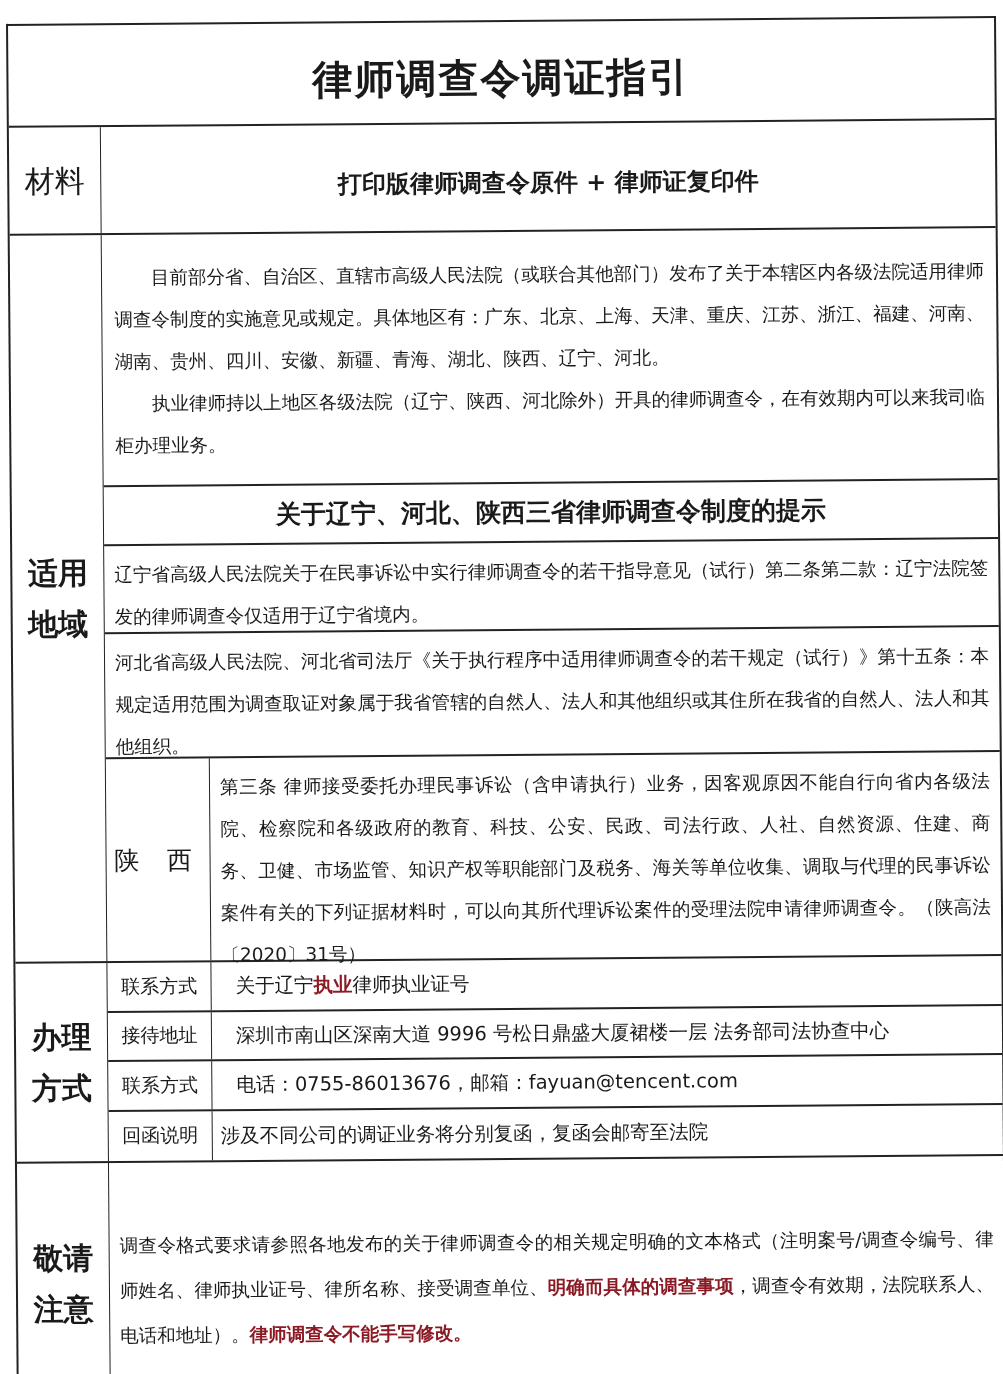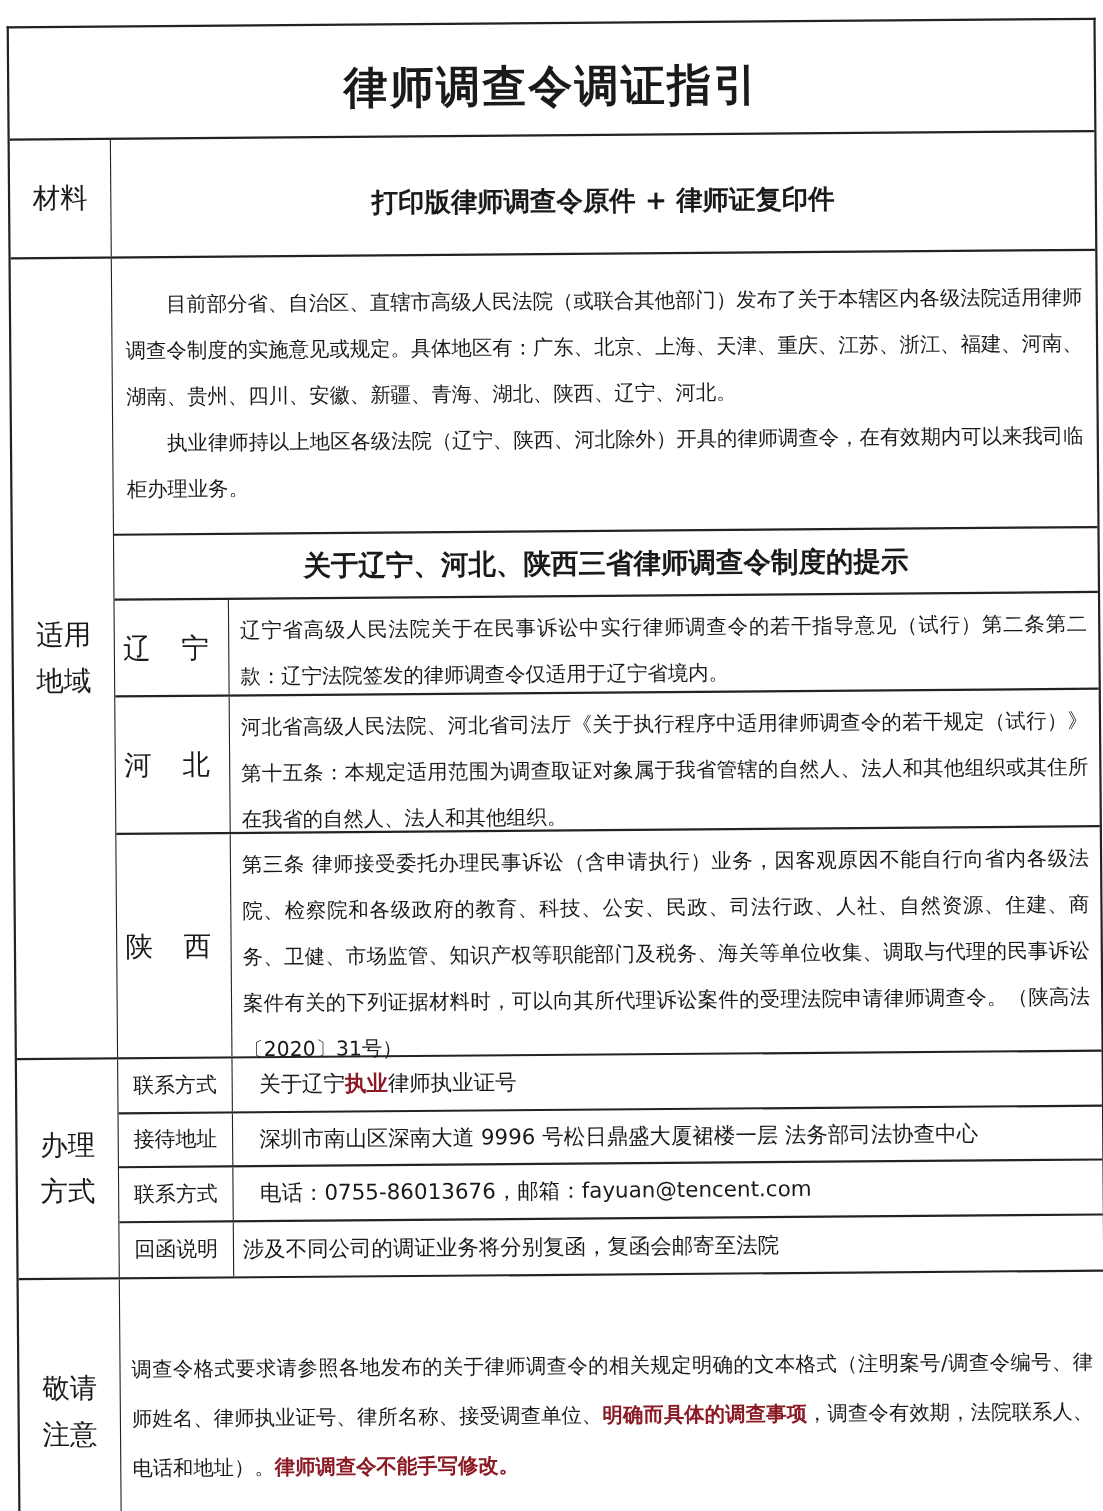--- a/index.html
+++ b/index.html
@@ -10,7 +10,7 @@
   .title-row { height: 102px; align-items: center; justify-content: center; }
   .title { font-size: 40px; letter-spacing: 2px; padding-top: 12px; }
   .label-col { width: 92px; border-right: 1.5px solid #222; display: flex; align-items: center; justify-content: center; flex-shrink: 0; }
-  .label-col span { font-size: 25px; line-height: 1.7; text-align: center; display: block; }
+  .label-col span { font-size: 30px; line-height: 1.7; text-align: center; display: block; }
   .label-col .bold { font-weight: normal; }
   .content-col { flex: 1; display: flex; flex-direction: column; }
   .materials-row { height: 108px; }

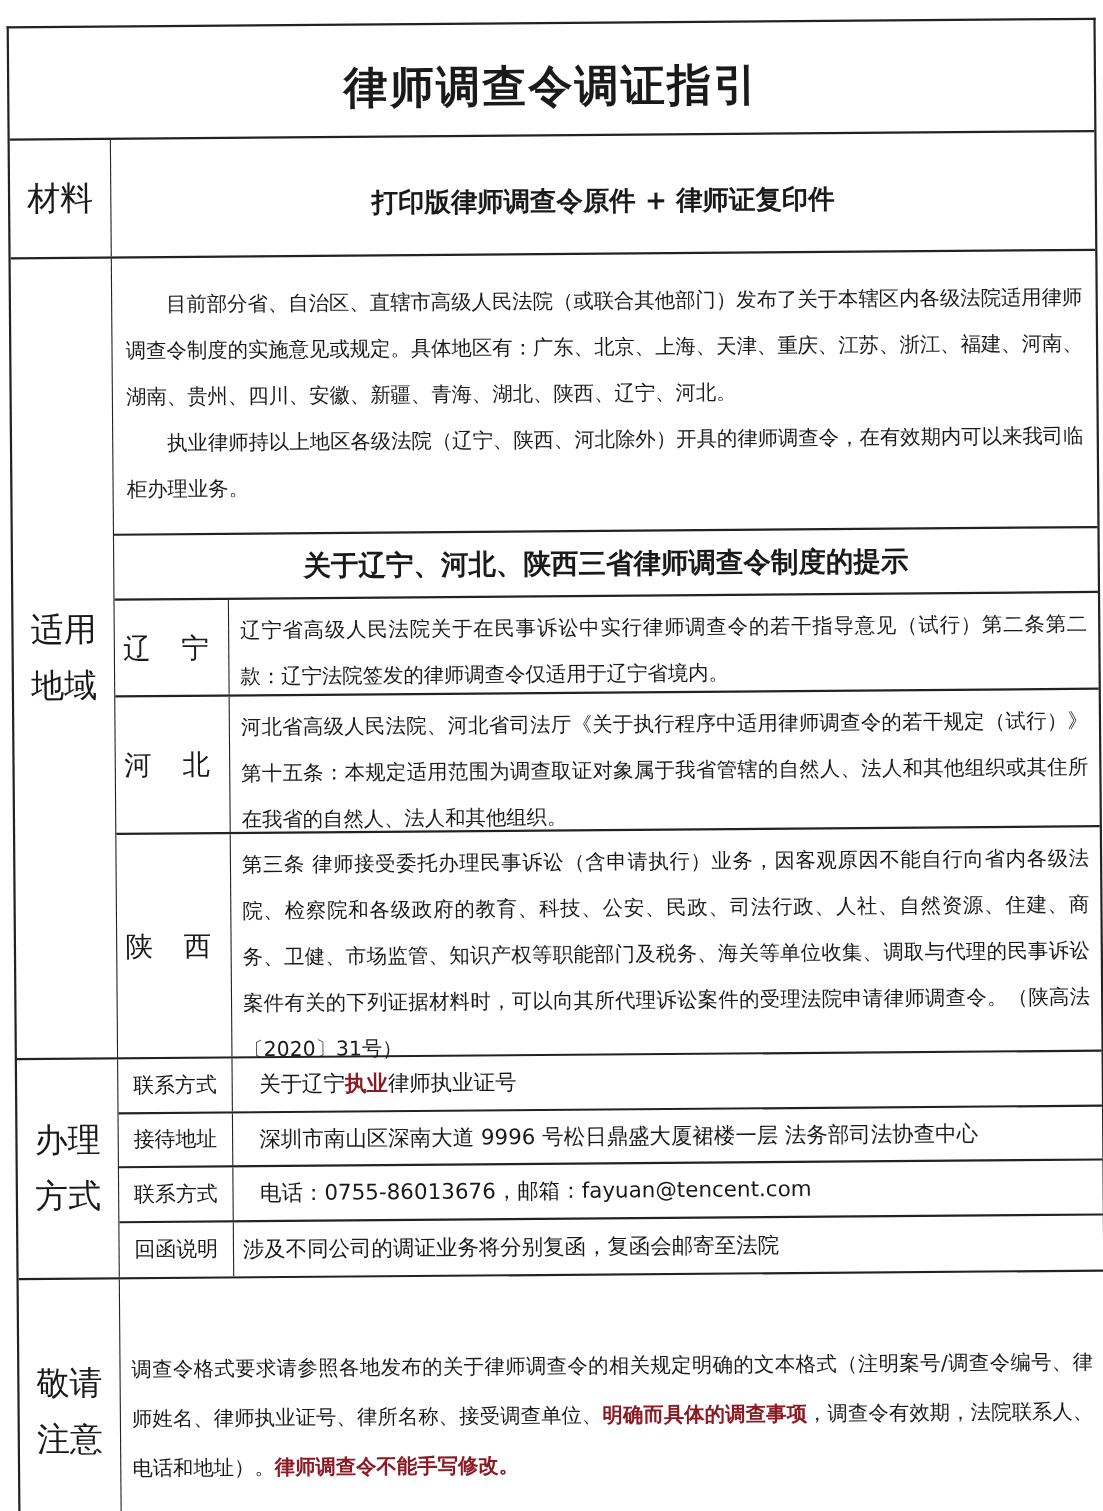--- a/index.html
+++ b/index.html
@@ -11,7 +11,7 @@
   .title { font-size: 40px; letter-spacing: 2px; padding-top: 12px; }
   .label-col { width: 92px; border-right: 1.5px solid #222; display: flex; align-items: center; justify-content: center; flex-shrink: 0; }
   .label-col span { font-size: 30px; line-height: 1.7; text-align: center; display: block; }
-  .label-col .bold { font-weight: normal; }
+  .label-col .bold { font-weight: bold; }
   .content-col { flex: 1; display: flex; flex-direction: column; }
   .materials-row { height: 108px; }
   .materials-text { font-size: 24px; font-weight: bold; text-align: center; width: 100%; padding-top: 12px; }

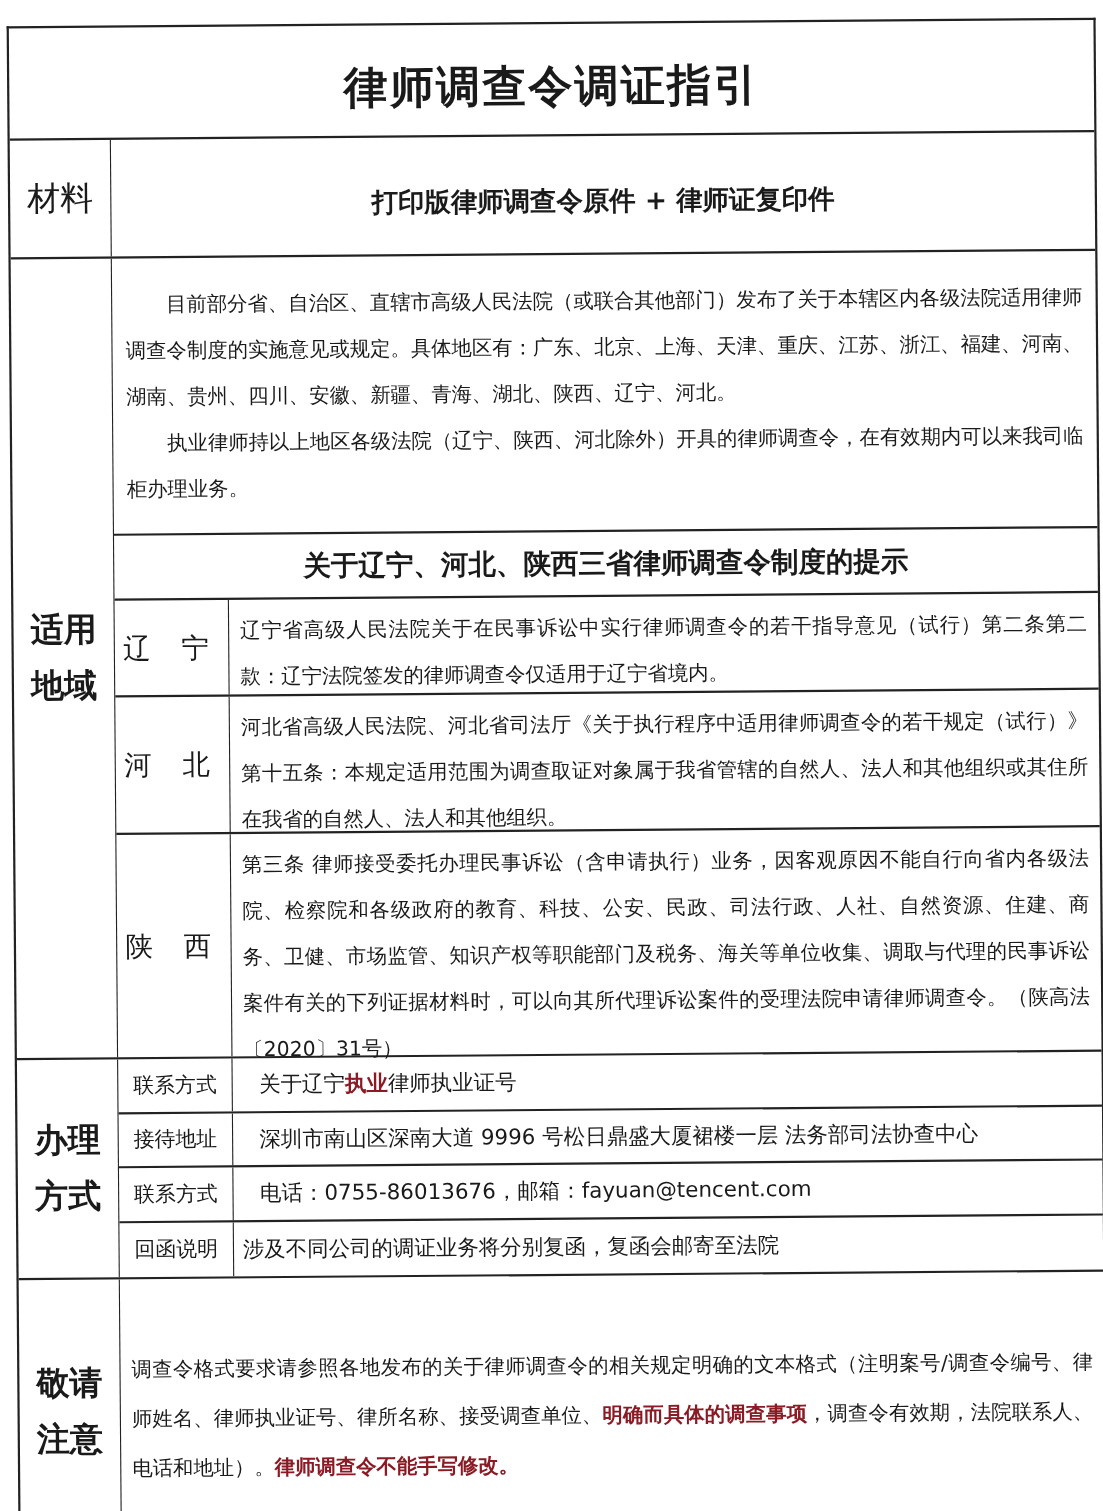--- a/index.html
+++ b/index.html
@@ -68,7 +68,6 @@
       </div>
       <div class="notice-title">关于辽宁、河北、陕西三省律师调查令制度的提示</div>
       <div class="prov prov-liaoning">
-        <div class="prov-name">辽 宁</div>
         <div class="prov-text">辽宁省高级人民法院关于在民事诉讼中实行律师调查令的若干指导意见（试行）第二条第二款：辽宁法院签发的律师调查令仅适用于辽宁省境内。</div>
       </div>
       <div class="prov prov-hebei">

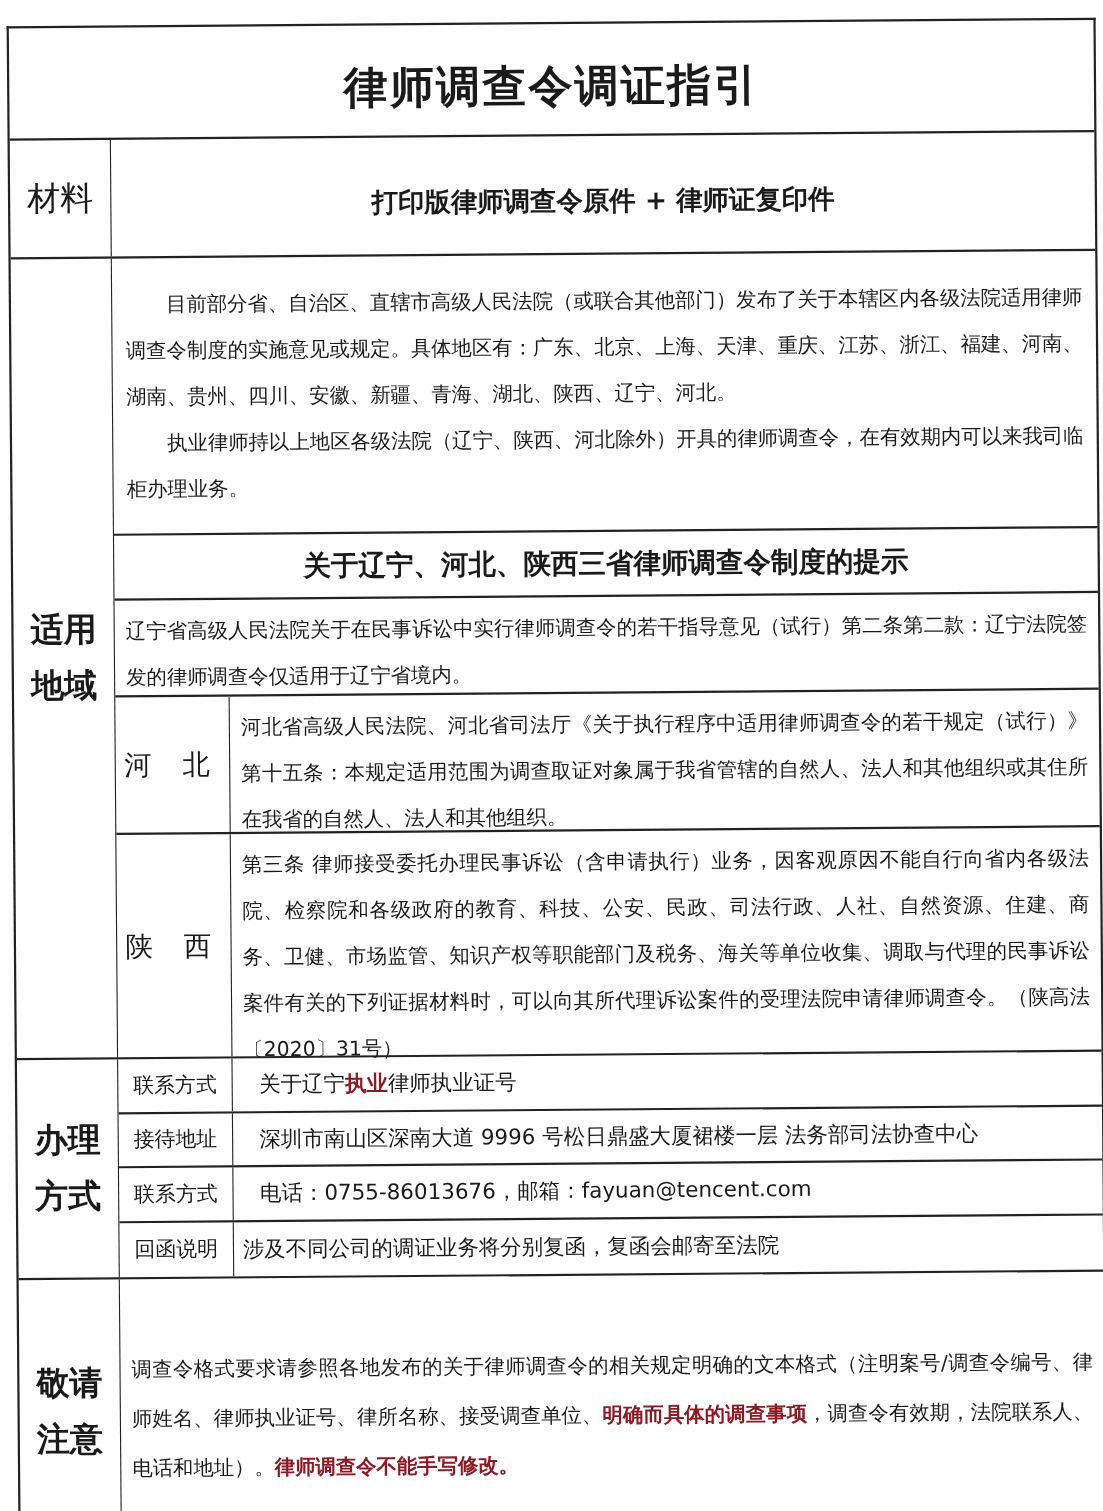--- a/index.html
+++ b/index.html
@@ -71,7 +71,6 @@
         <div class="prov-text">辽宁省高级人民法院关于在民事诉讼中实行律师调查令的若干指导意见（试行）第二条第二款：辽宁法院签发的律师调查令仅适用于辽宁省境内。</div>
       </div>
       <div class="prov prov-hebei">
-        <div class="prov-name">河 北</div>
         <div class="prov-text">河北省高级人民法院、河北省司法厅《关于执行程序中适用律师调查令的若干规定（试行）》第十五条：本规定适用范围为调查取证对象属于我省管辖的自然人、法人和其他组织或其住所在我省的自然人、法人和其他组织。</div>
       </div>
       <div class="prov prov-shaanxi">

